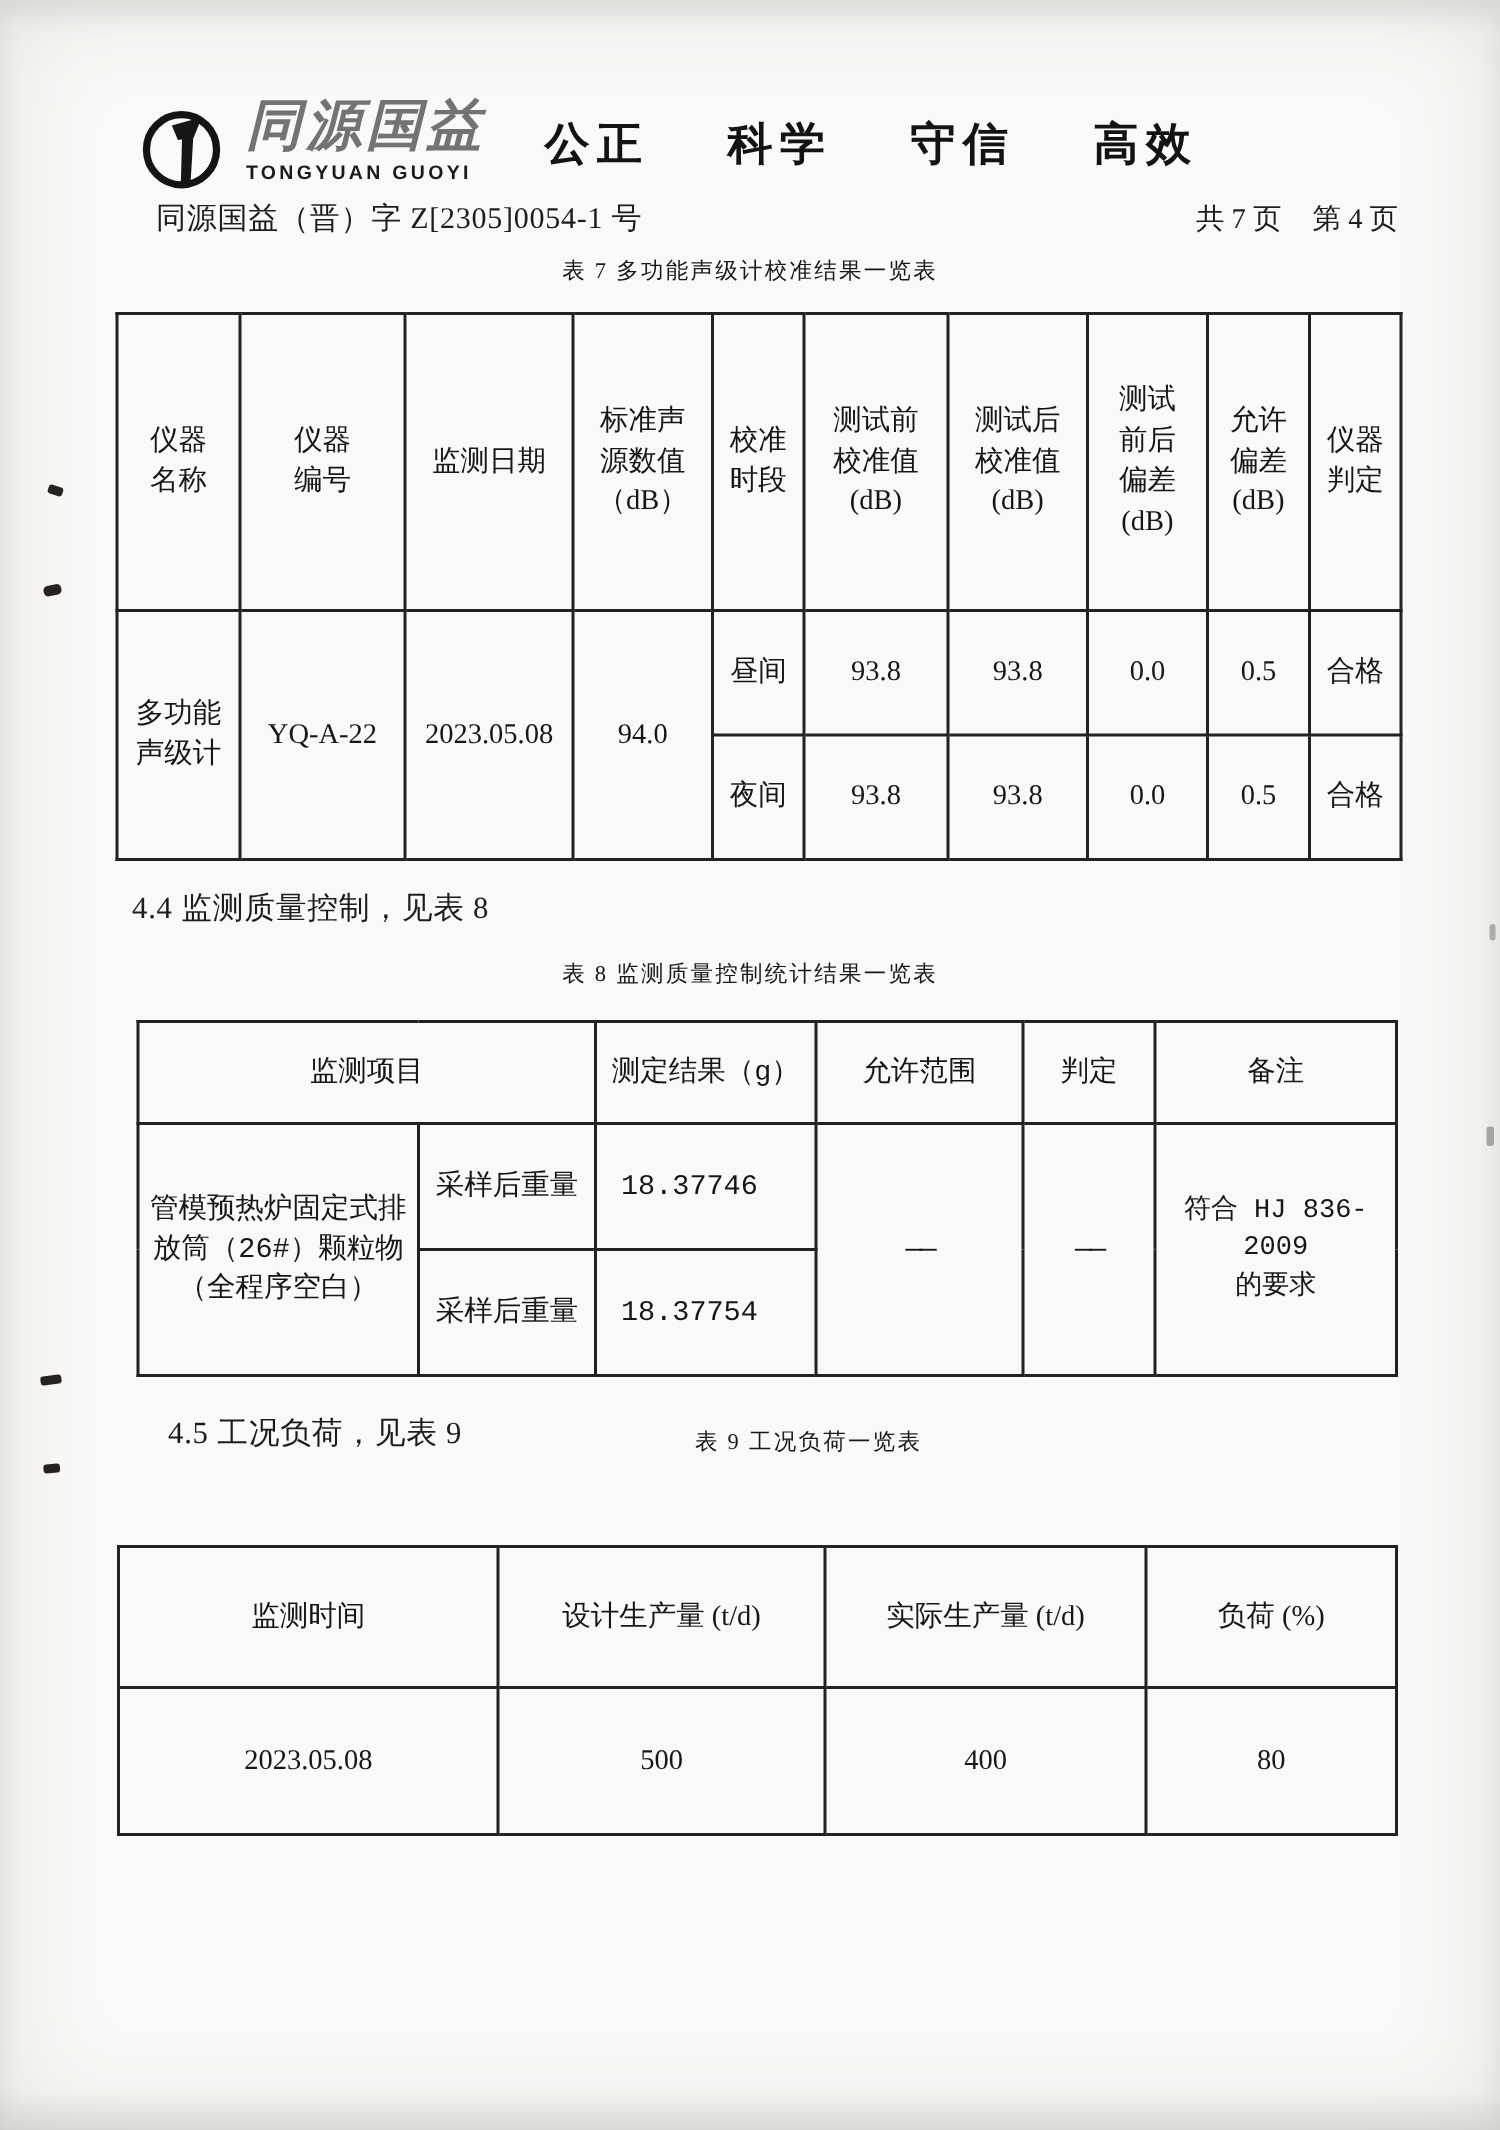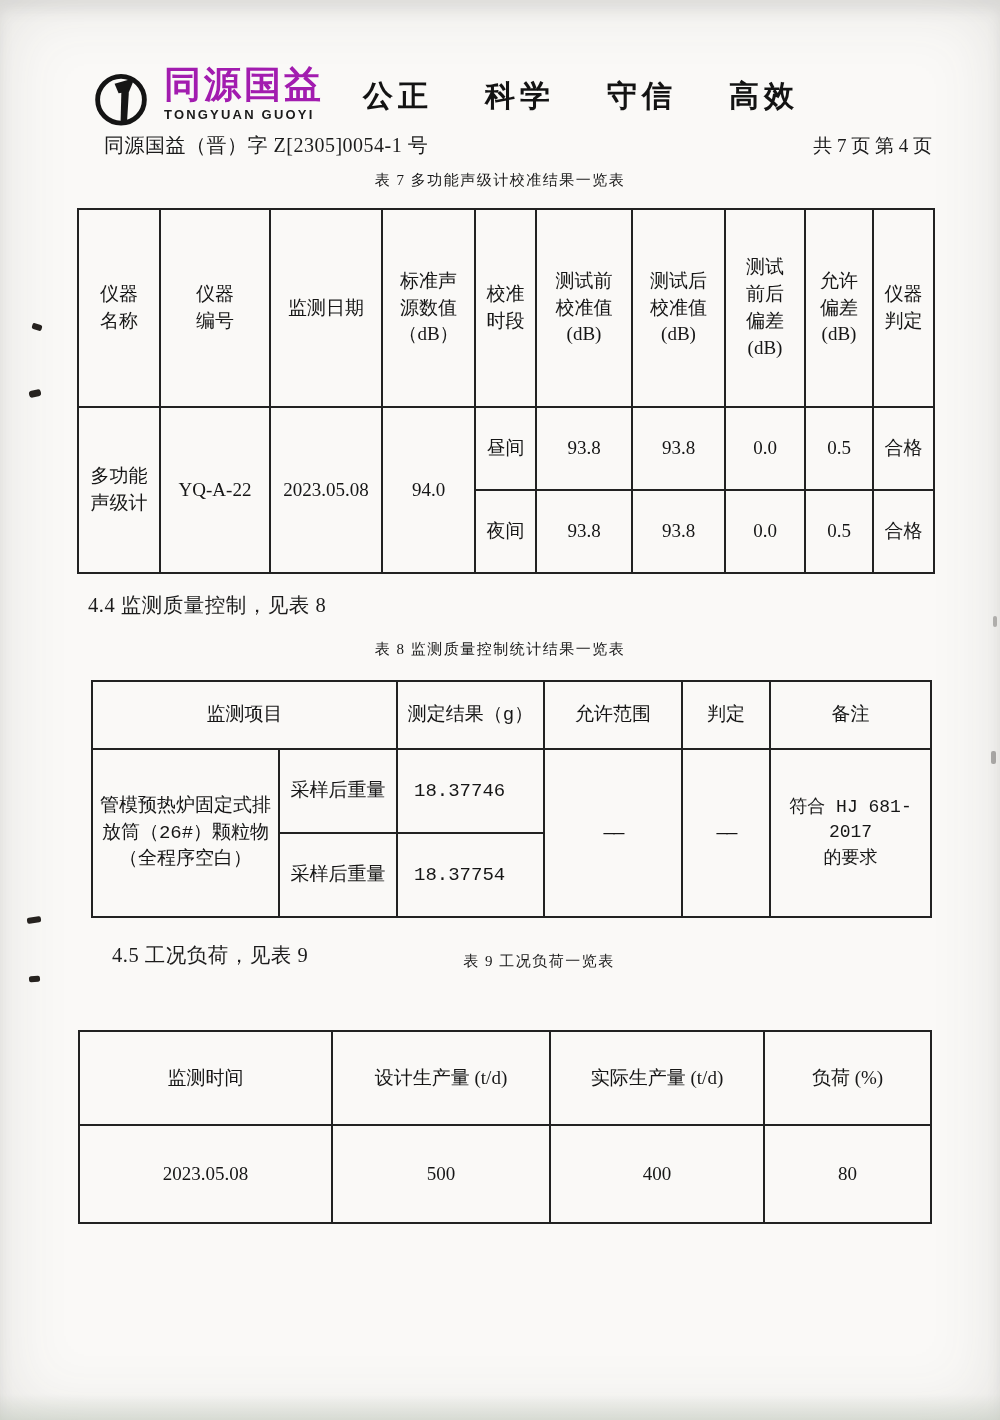--- a/index.html
+++ b/index.html
@@ -25,7 +25,7 @@
   .logo-wrap { position:absolute; left:92px; top:66px; display:flex; align-items:flex-start; }
   .emblem { width:58px; height:58px; margin-top:4px; }
   .logo-texts { margin-left:14px; }
-  .logo-cn { font-size:37px; font-weight:bold; letter-spacing:3px; line-height:1.0; color:#a21caf; }
+  .logo-cn { font-size:37px; font-weight:bold; letter-spacing:3px; line-height:1.0; color:#737373;font-style:italic; }
   .logo-en { font-size:13px; font-weight:bold; letter-spacing:2.2px; margin-top:4px; color:#1a1a1a;
              font-family:"Liberation Sans","DejaVu Sans",sans-serif; }
   .slogans { position:absolute; left:363px; top:76px; width:436px;

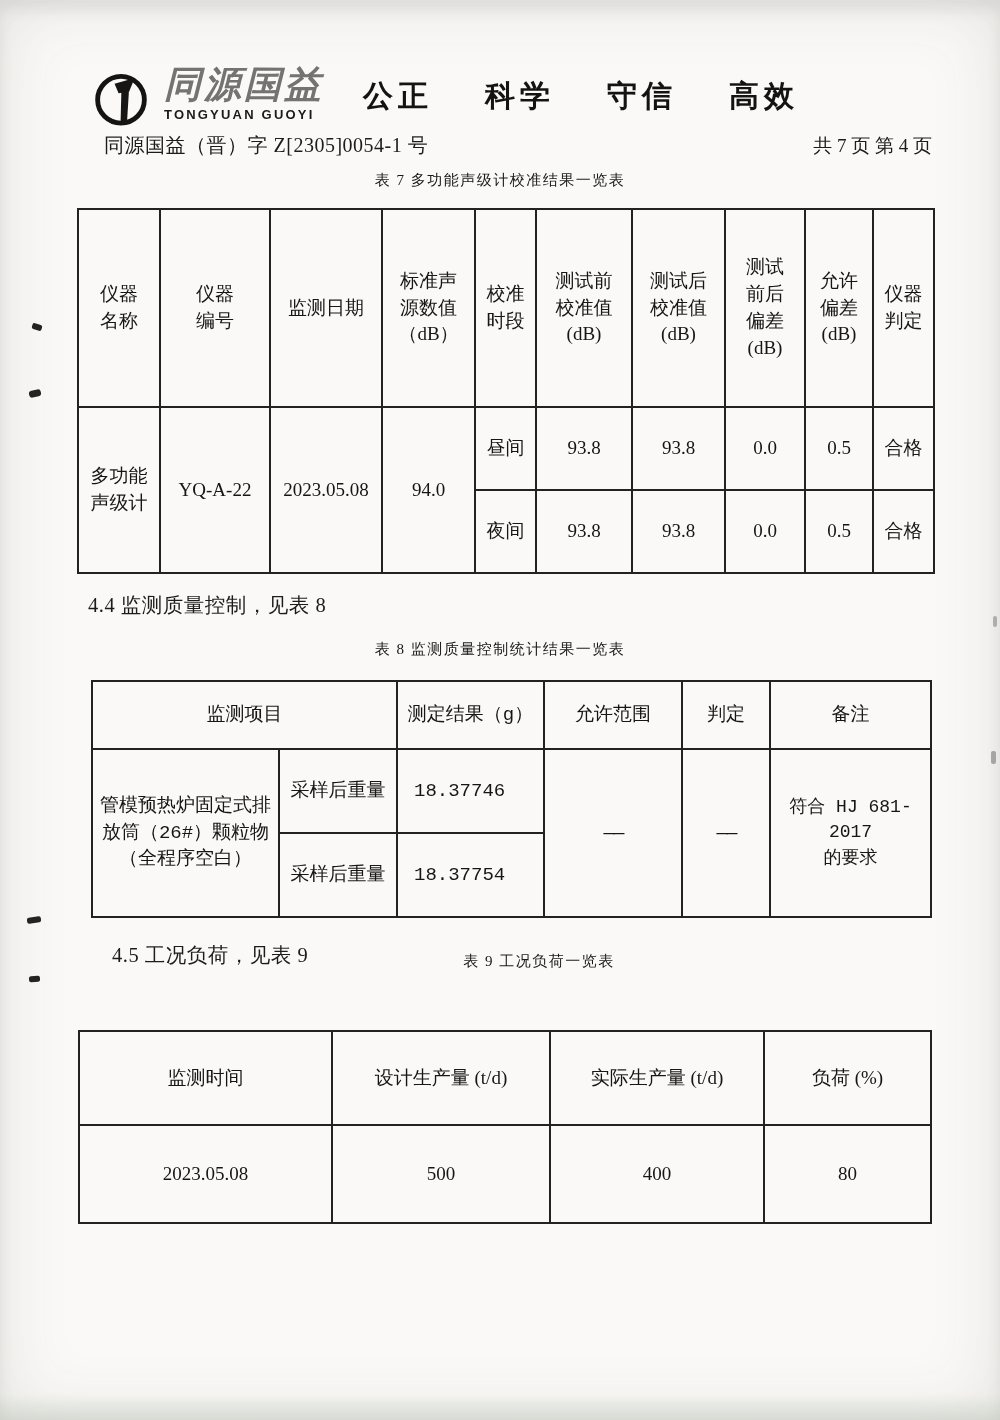--- a/index.html
+++ b/index.html
@@ -35,7 +35,7 @@
               display:flex; justify-content:space-between; align-items:baseline; }
   .doc-number { font-size:20px; font-weight:normal; letter-spacing:0.5px; }
   .page-info { font-size:19px; }
-  .page-info span { margin-left:0; }
+  .page-info span { margin-left:16px; }
 
   
   .tbl-title { position:absolute; left:0; width:1000px; text-align:center;

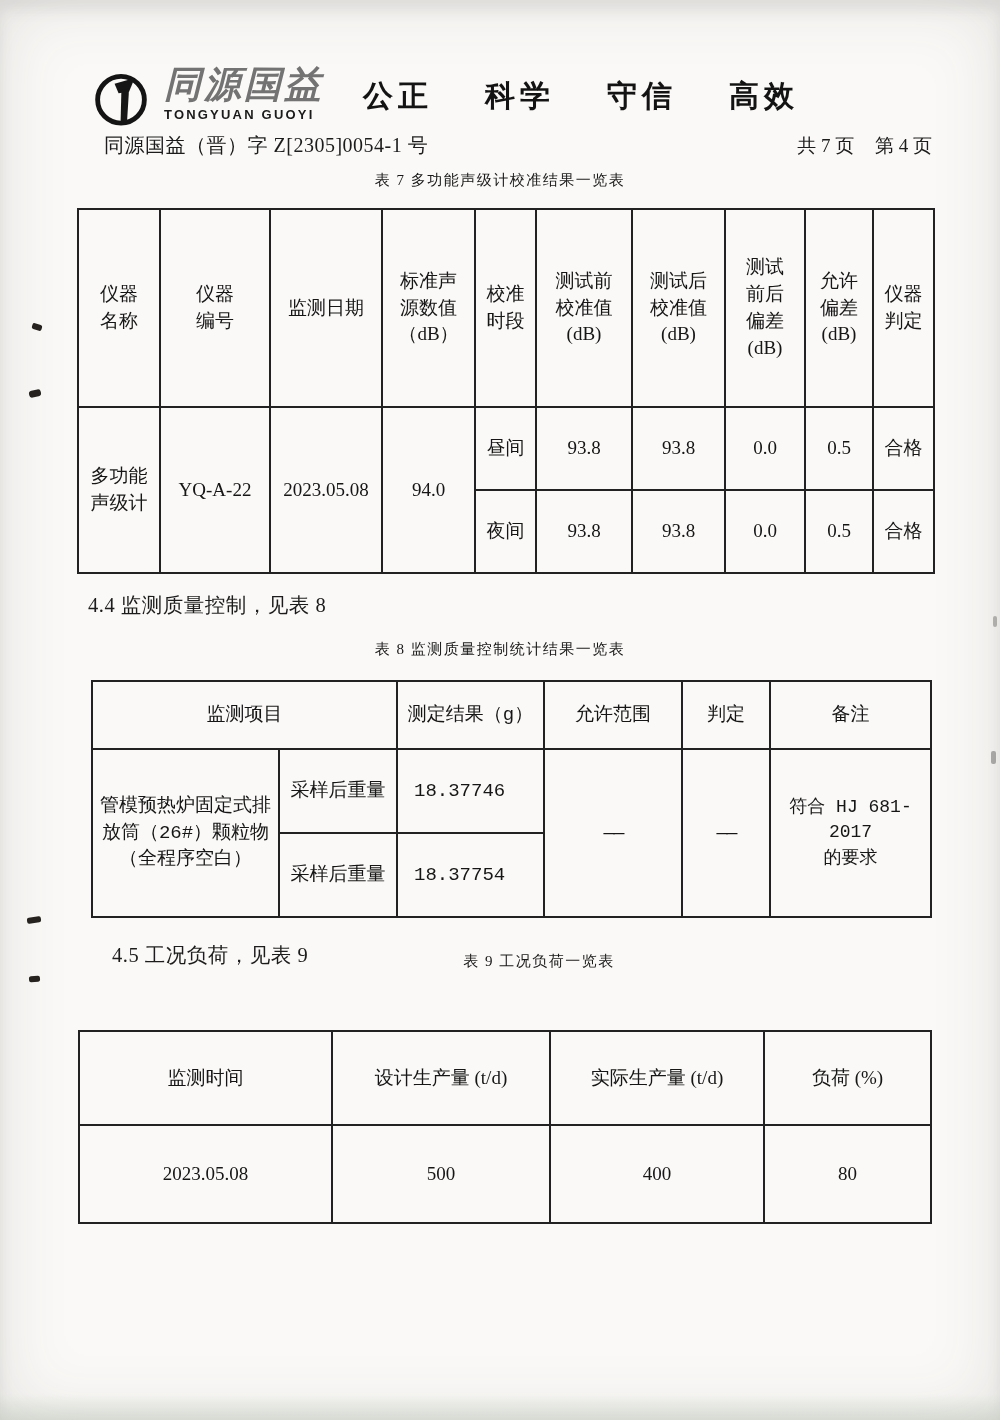--- a/index.html
+++ b/index.html
@@ -195,7 +195,7 @@
       <td class="val">18.37746</td>
       <td rowspan="2" class="dash">——</td>
       <td rowspan="2" class="dash">——</td>
-      <td rowspan="2" class="remark">符合 HJ 681-2017
+      <td rowspan="2" class="remark">符合 HJ 836-2009
 的要求</td>
     </tr>
     <tr class="drow">

